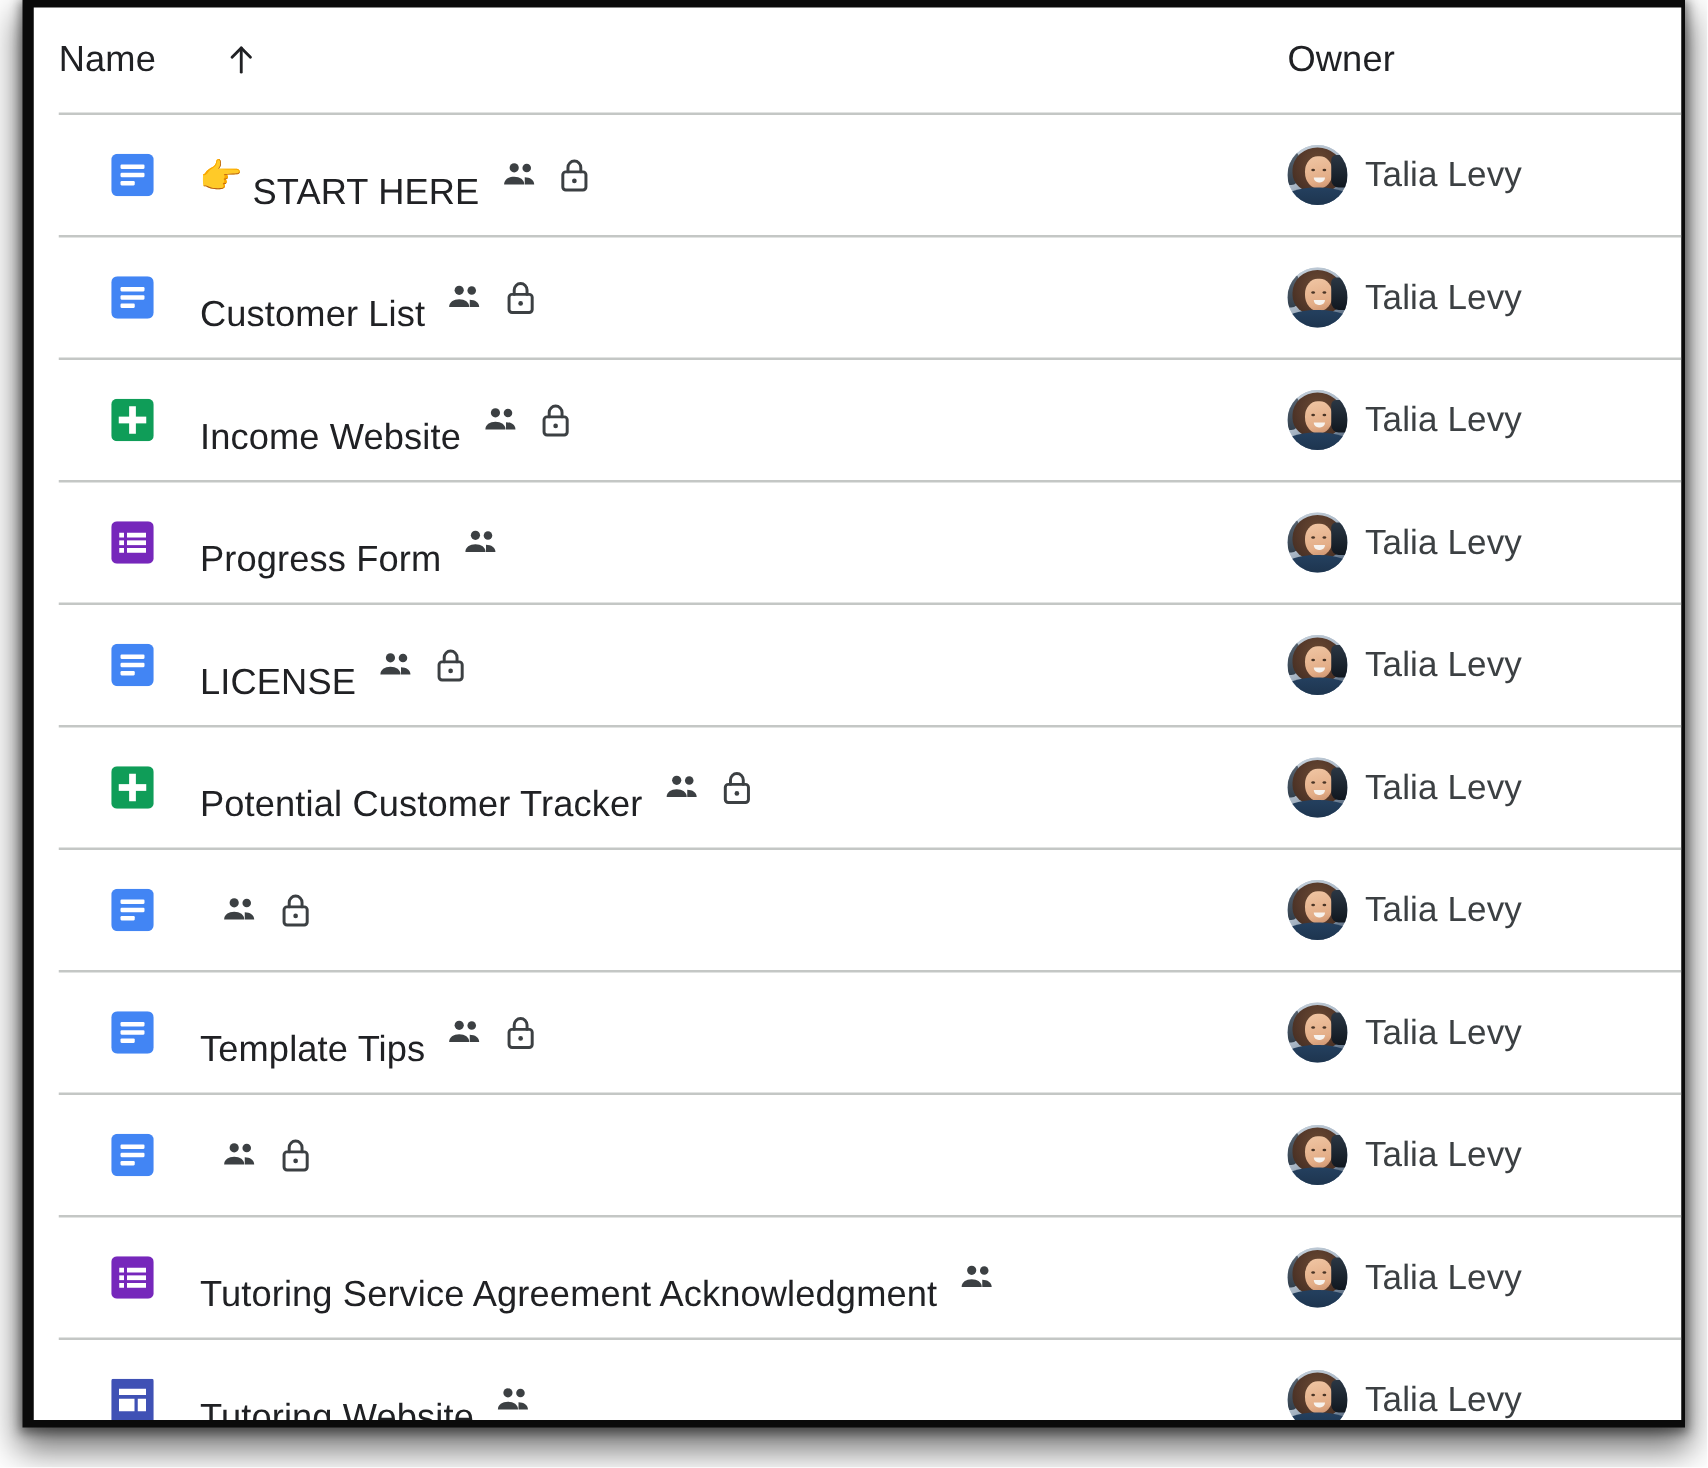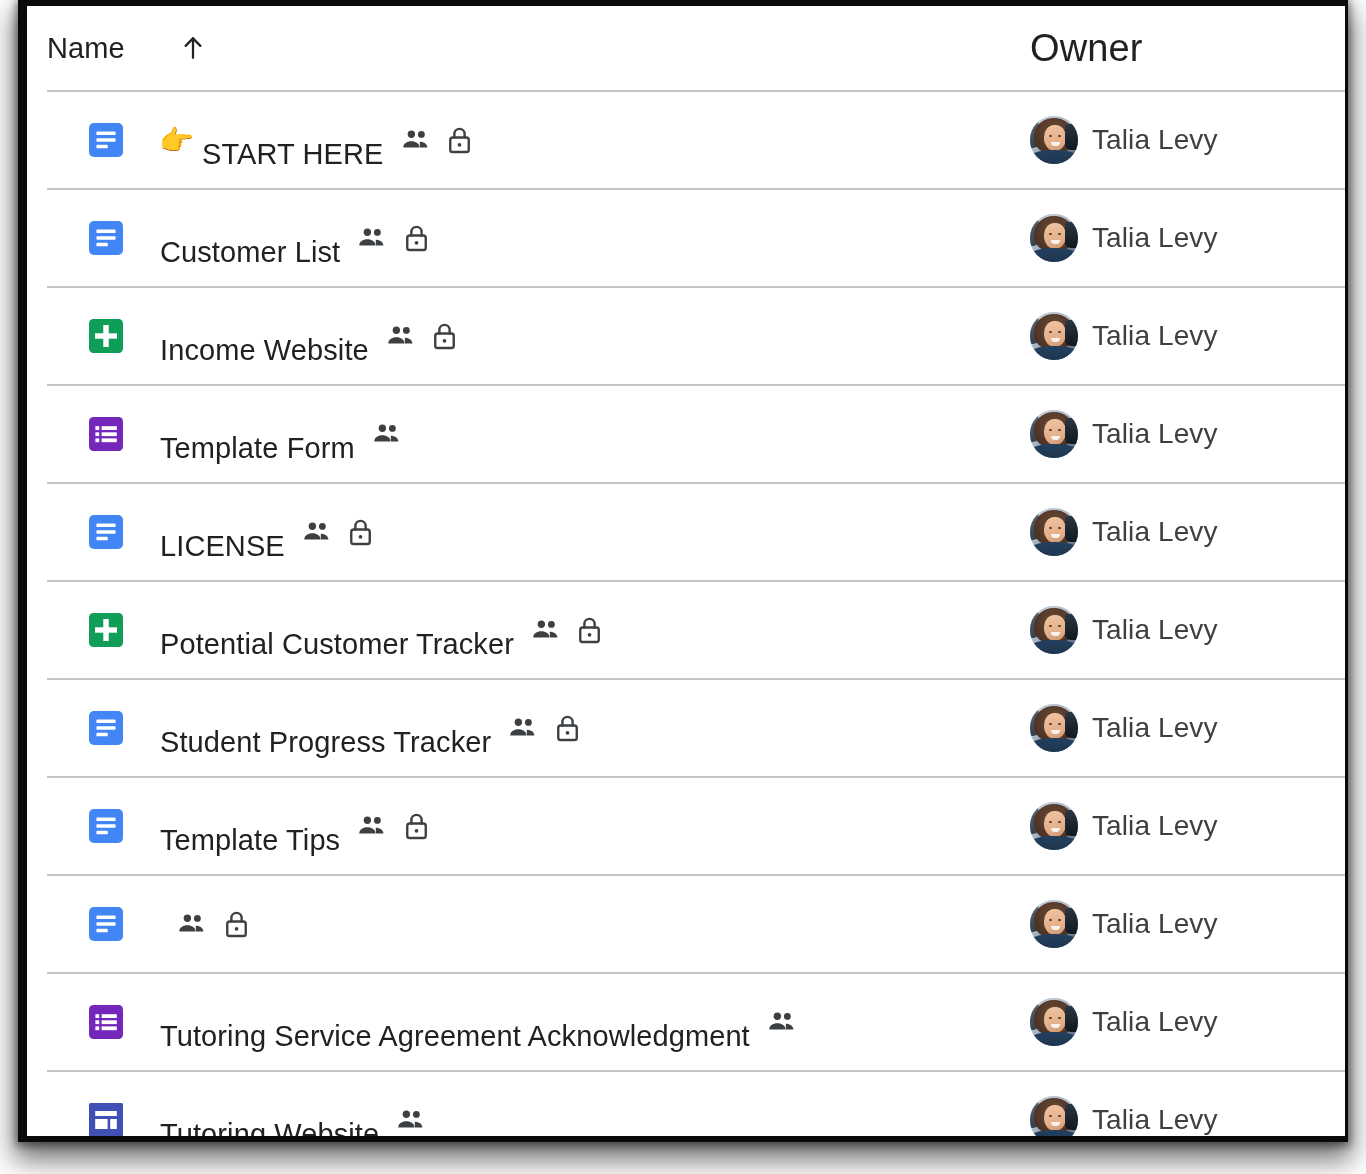--- a/index.html
+++ b/index.html
@@ -72,7 +72,7 @@
   .col-owner-head {
     position: absolute;
     left: 1003px;
-    font-size: 38px;
+    font-size: 29px;
     color: #202124;
     letter-spacing: 0.1px;
   }

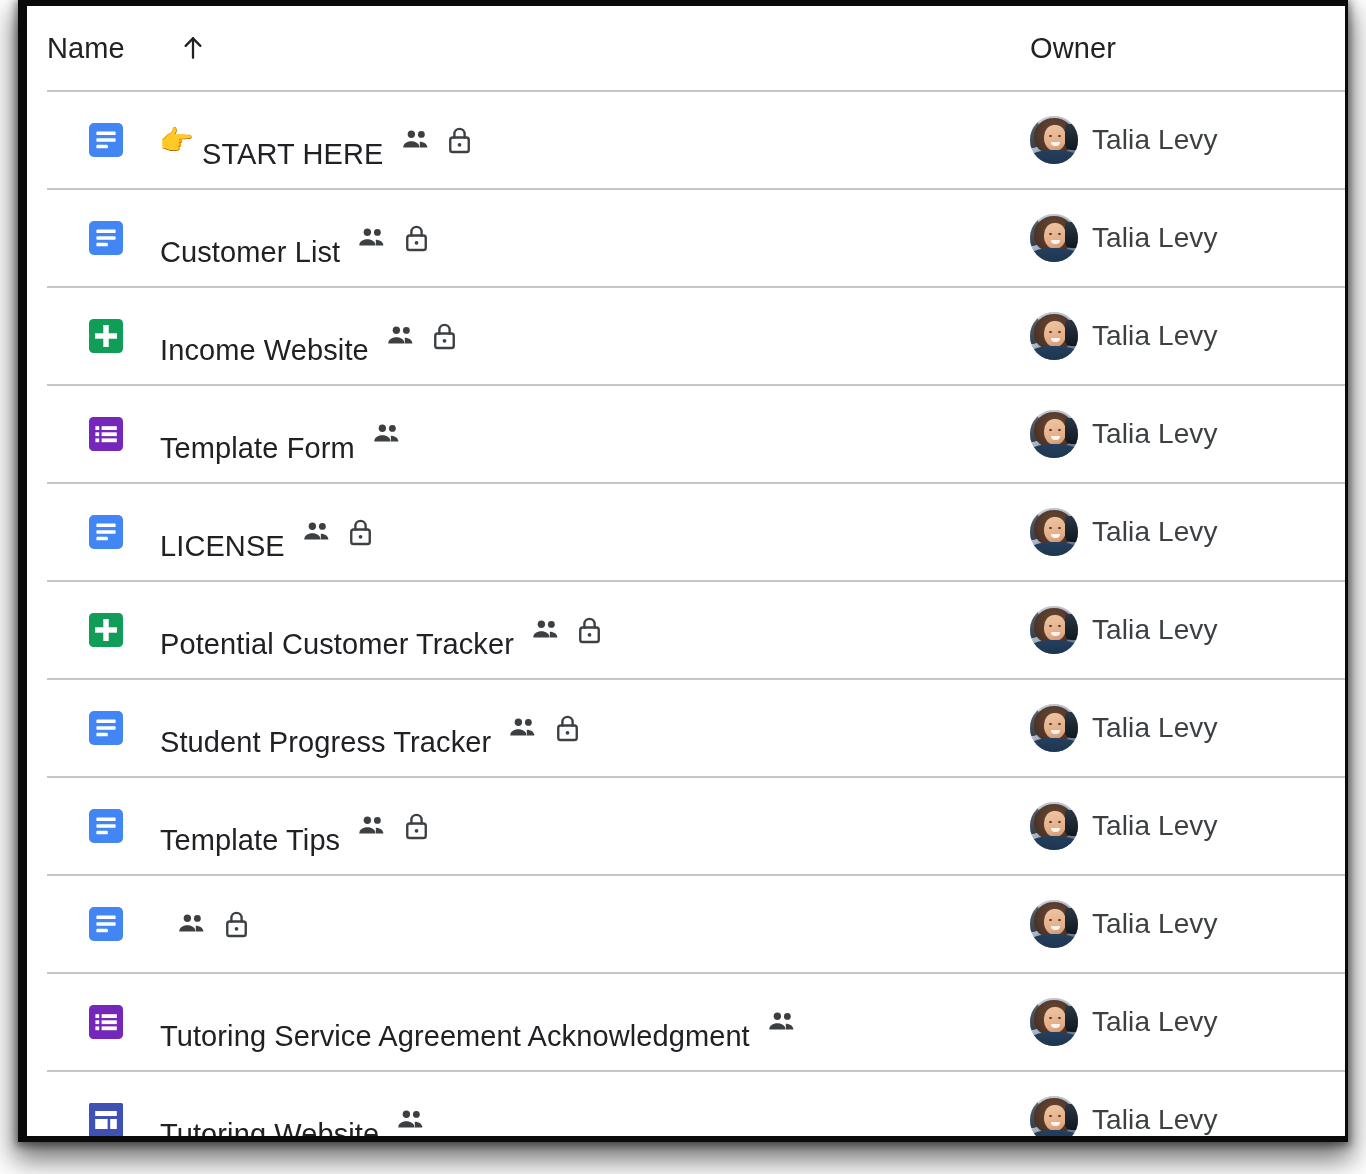--- a/index.html
+++ b/index.html
@@ -393,7 +393,7 @@
           </span>
     <span class="row-name">
 
-      <span class="title">Template Form</span>
+      <span class="title">Progress Form</span>
       <span class="badge-gap"></span>
       <span class="shared-icon">
         <svg width="30" height="22" viewBox="0 0 24 18" aria-hidden="true">

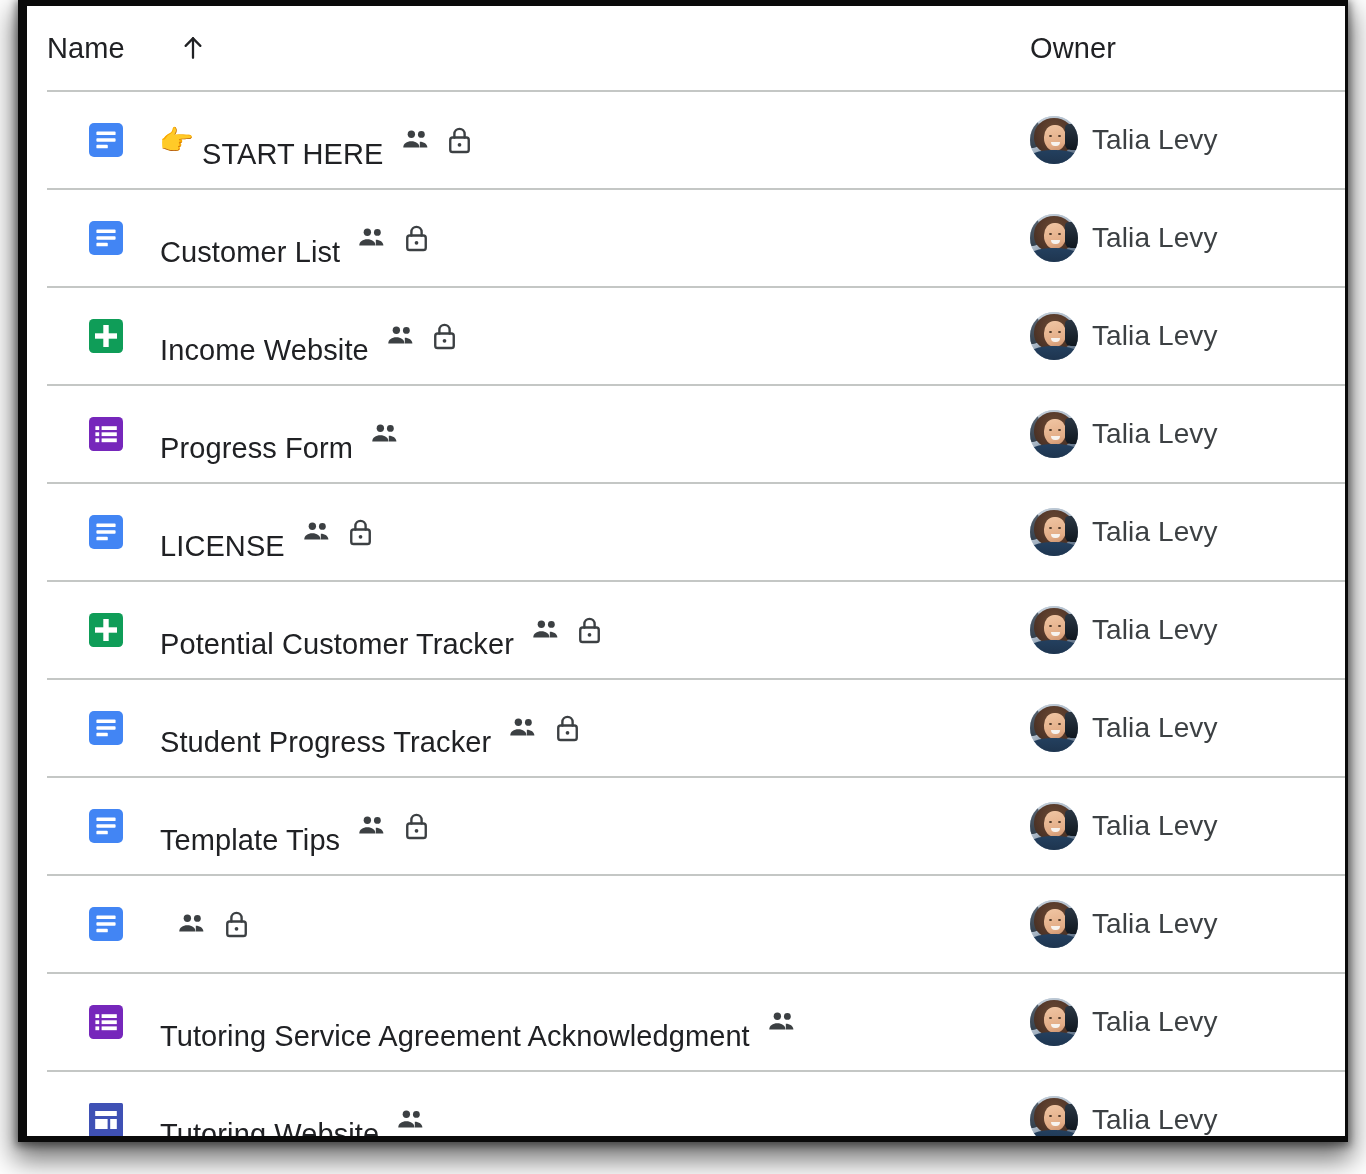--- a/index.html
+++ b/index.html
@@ -523,7 +523,6 @@
           </span>
     <span class="row-name">
 
-      <span class="title">Student Progress Tracker</span>
       <span class="badge-gap"></span>
       <span class="shared-icon">
         <svg width="30" height="22" viewBox="0 0 24 18" aria-hidden="true">

